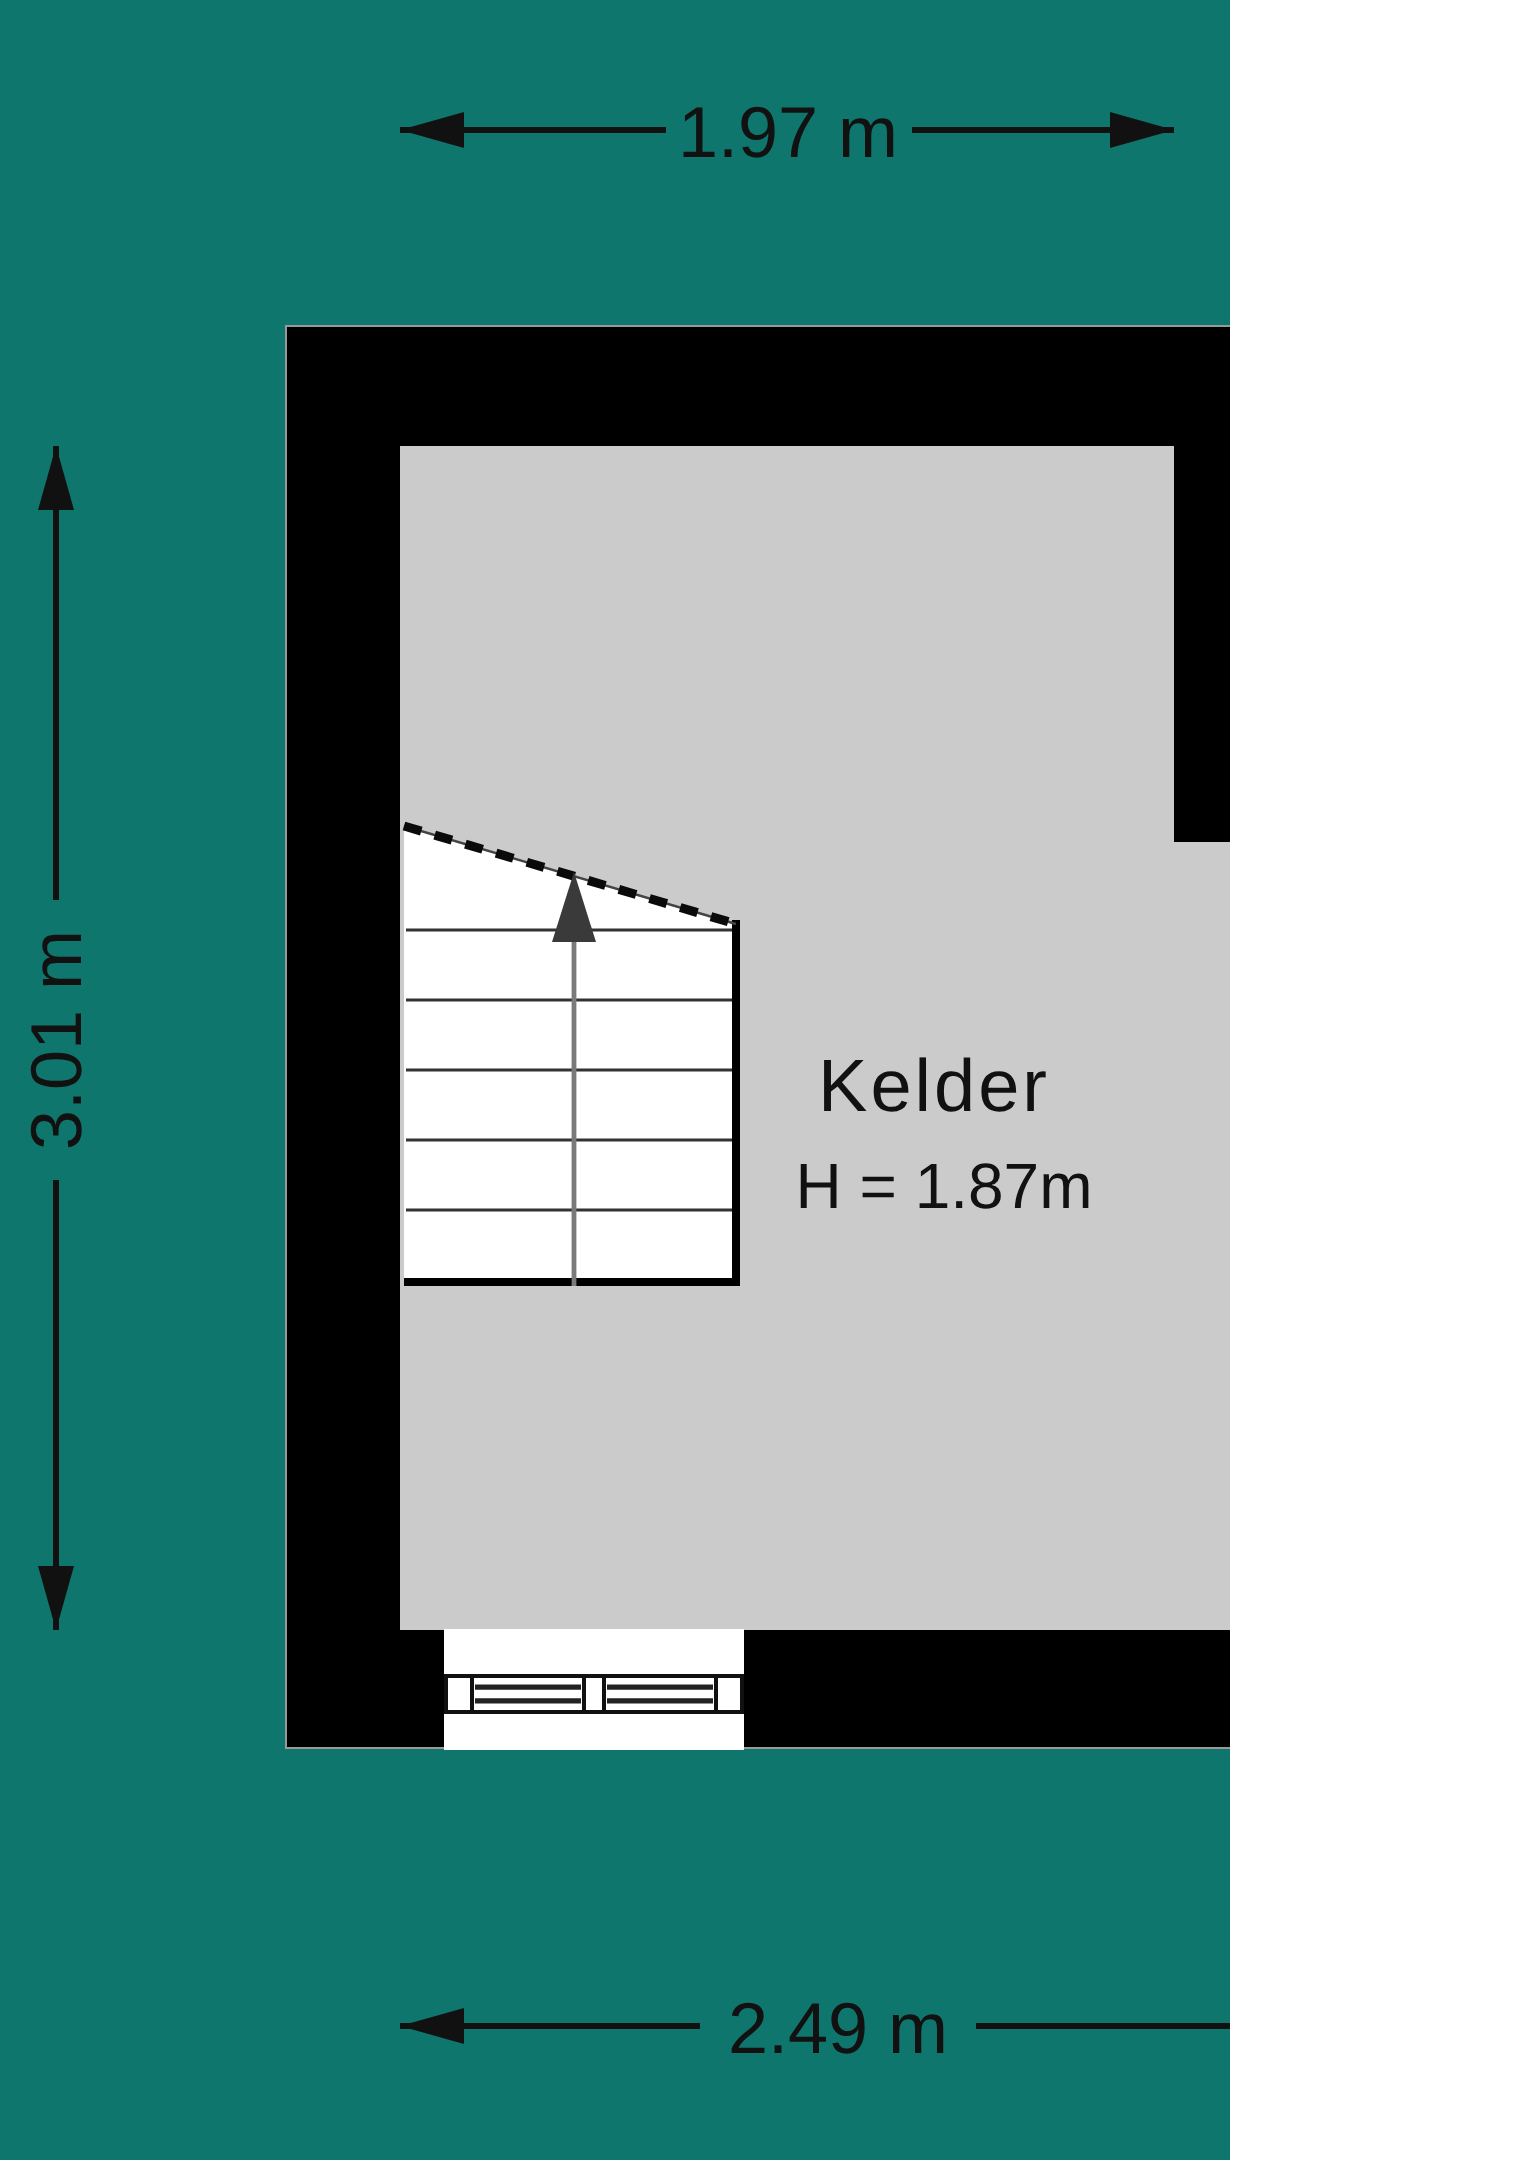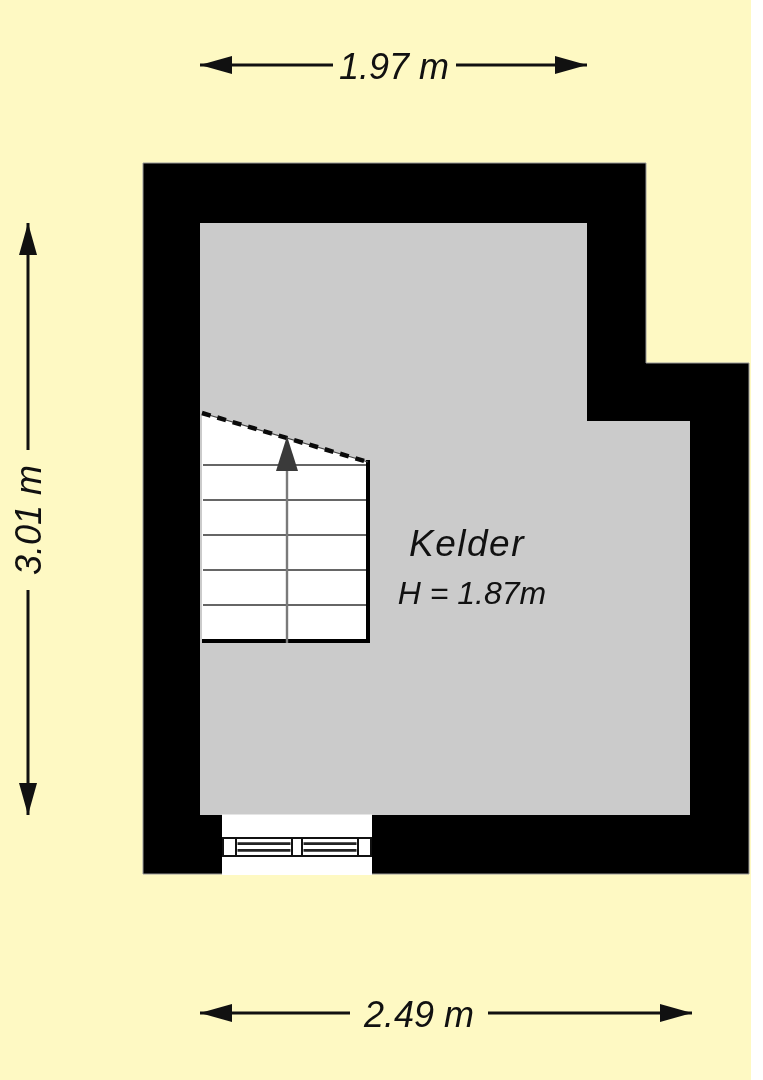--- a/index.html
+++ b/index.html
@@ -10,11 +10,10 @@
   }
   .page {
     position: relative;
-    width: 751px;
+    width: 615px;
     height: 1080px;
-    background: #fef9c3;
+    background: #0f766e;
     overflow: hidden;
-    font-style: italic;
   }
   svg { display: block; }
   text {

